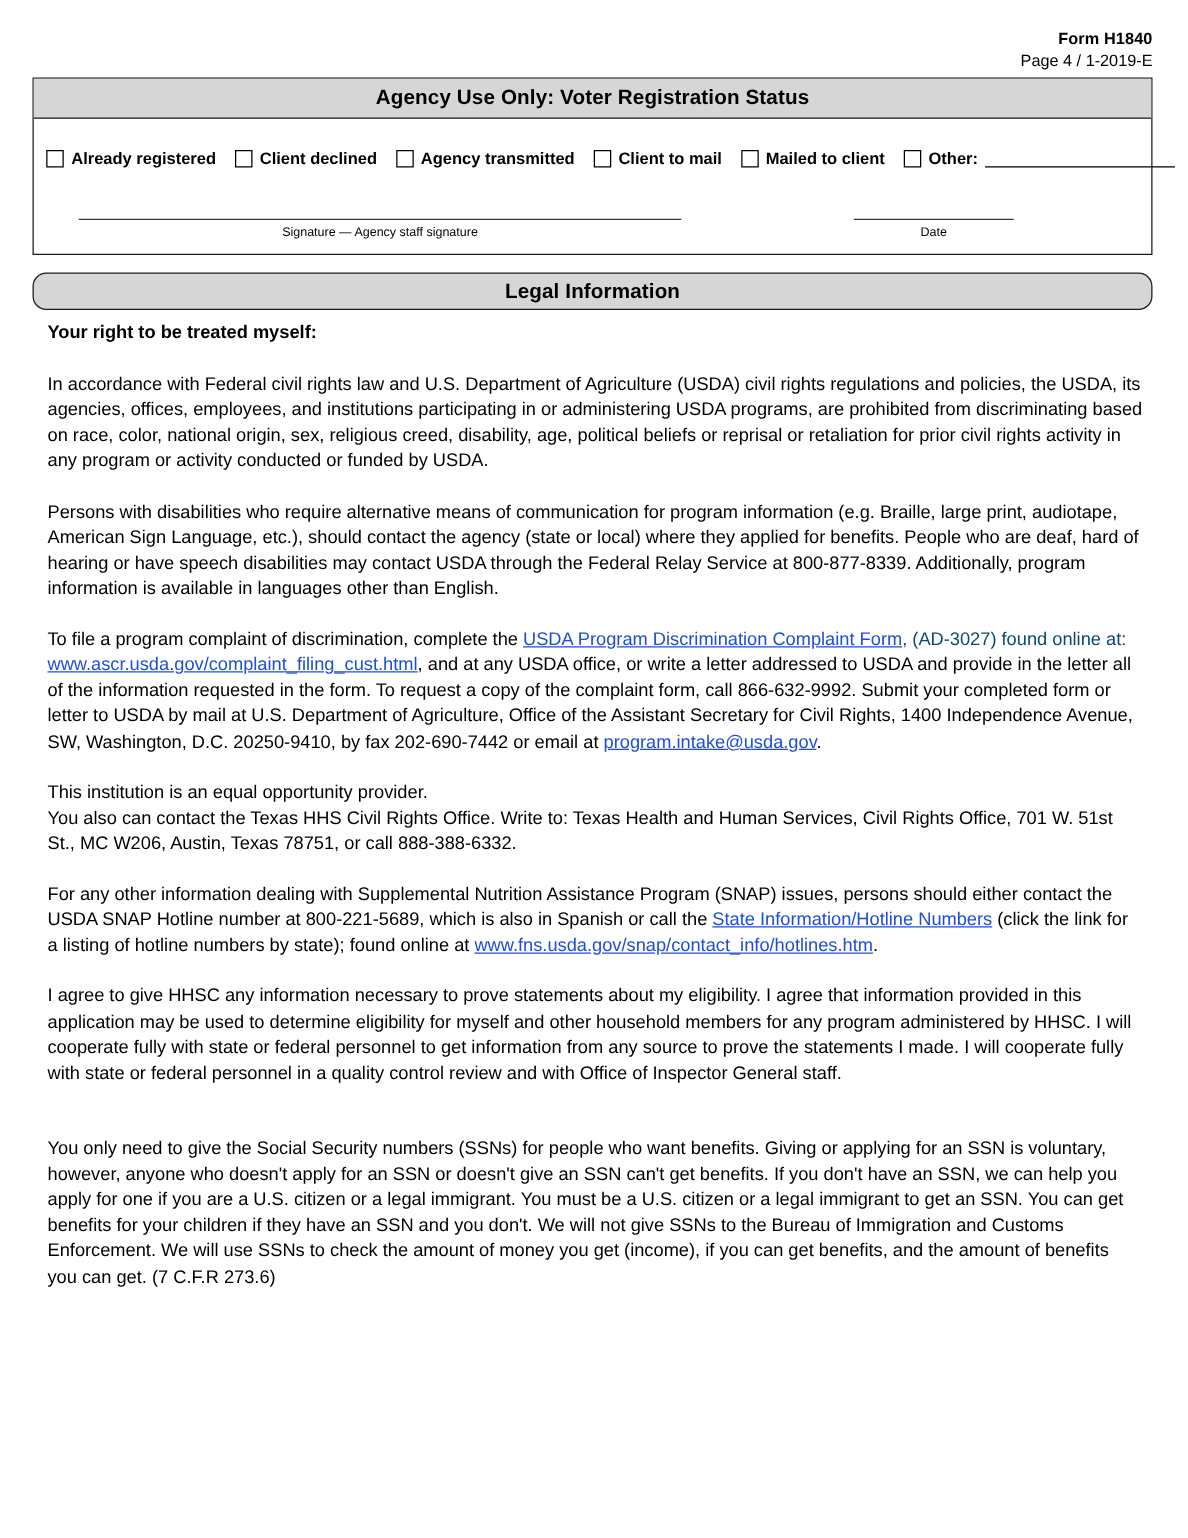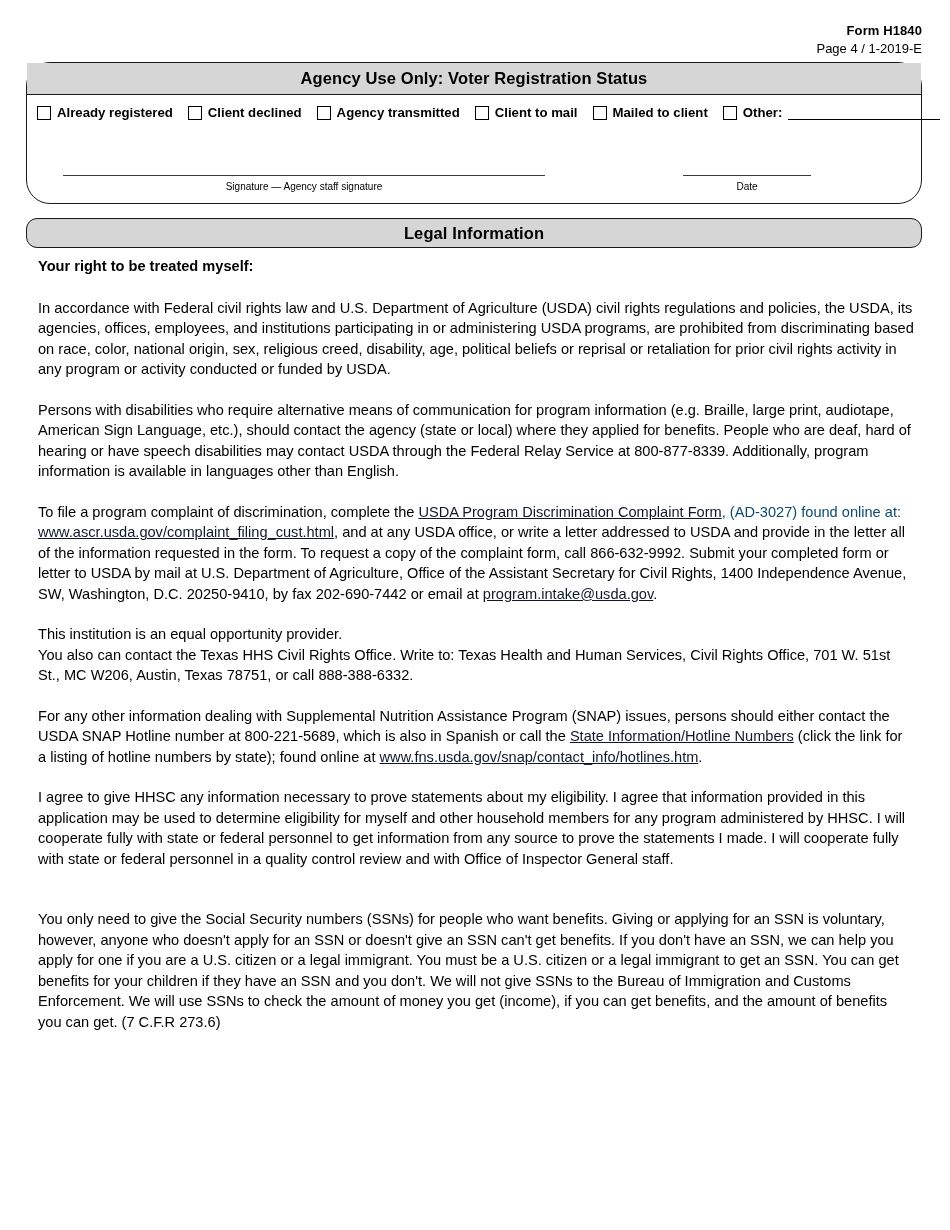--- a/index.html
+++ b/index.html
@@ -51,7 +51,7 @@
     border: 1.5px solid #1a1a1a;
     background: #ffffff;
   }
-  #agency-box { top: 62px; height: 142px; border-radius: 24px; }
+  #agency-box { top: 62px; height: 142px; }
   #legal-header-box {
     top: 218px;
     height: 30px;

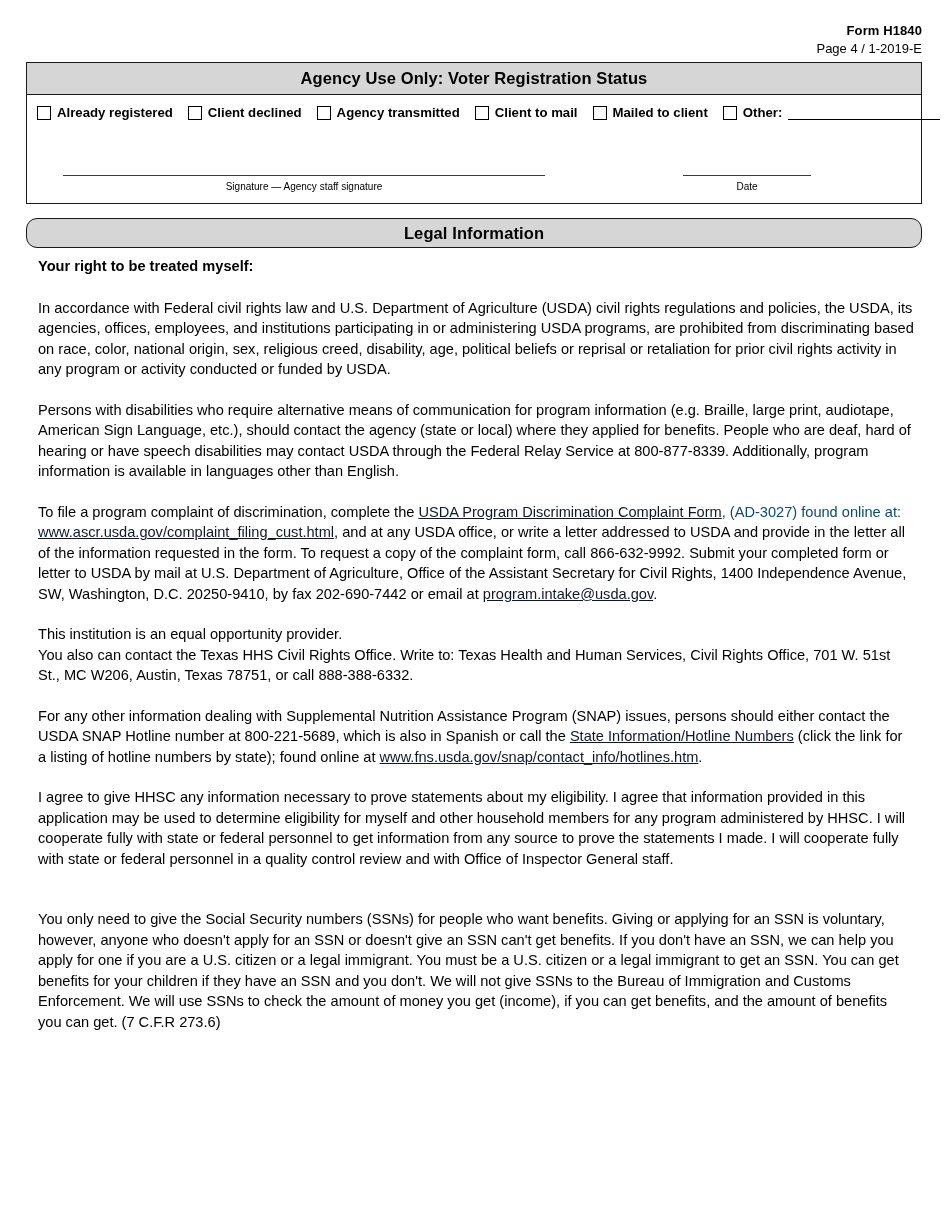--- a/index.html
+++ b/index.html
@@ -80,7 +80,7 @@
   .cb-row {
     display: flex;
     align-items: center;
-    padding: 11px 0 0 10px;
+    padding: 25px 0 0 10px;
     white-space: nowrap;
   }
   .cb-item {

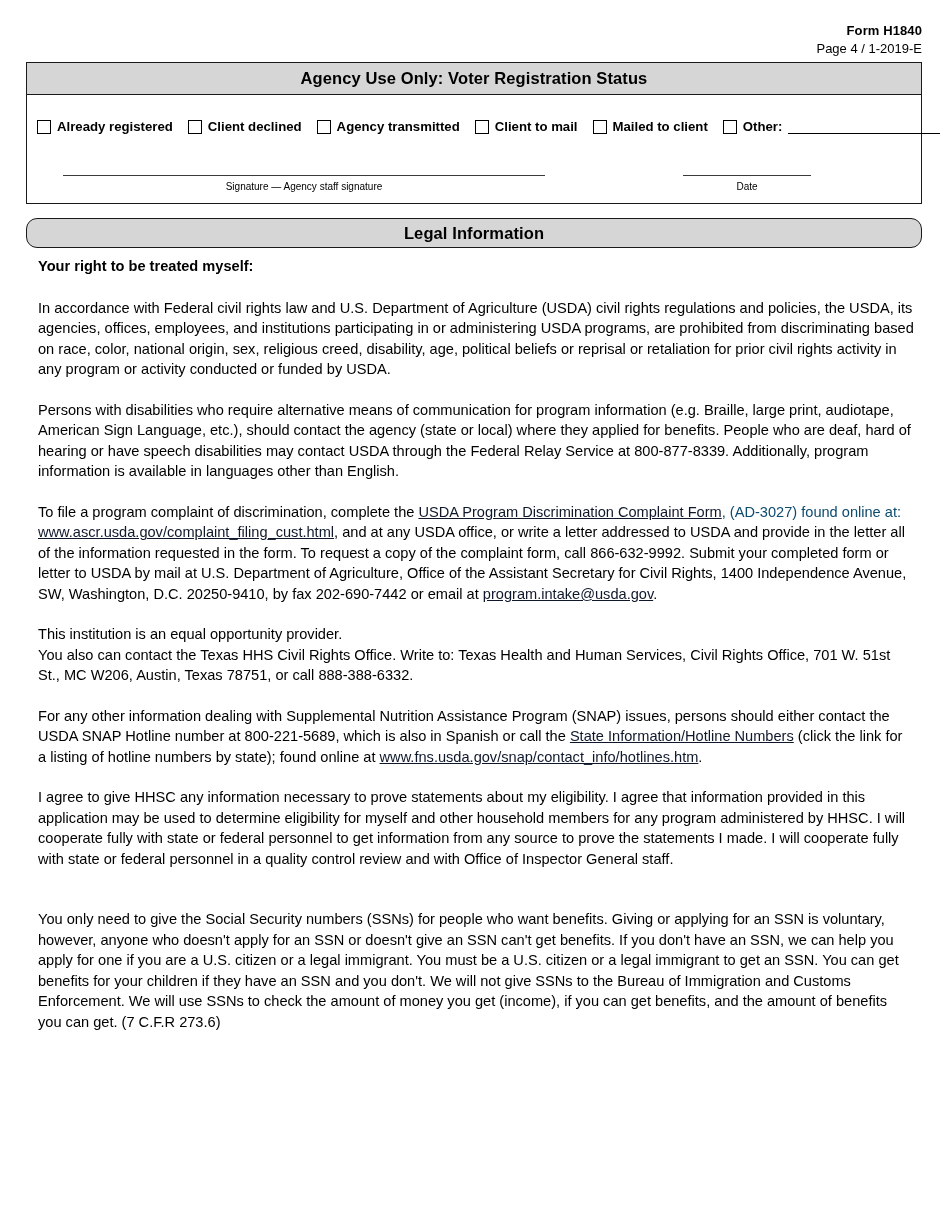--- a/index.html
+++ b/index.html
@@ -156,7 +156,7 @@
   }
   .sp-lg { height: 20px; }
   a.lnk, .lnk {
-    color: #0f172a;
+    color: #1d4ed8;
     text-decoration: underline;
   }
   .blue { color: #0c4a6e; }

